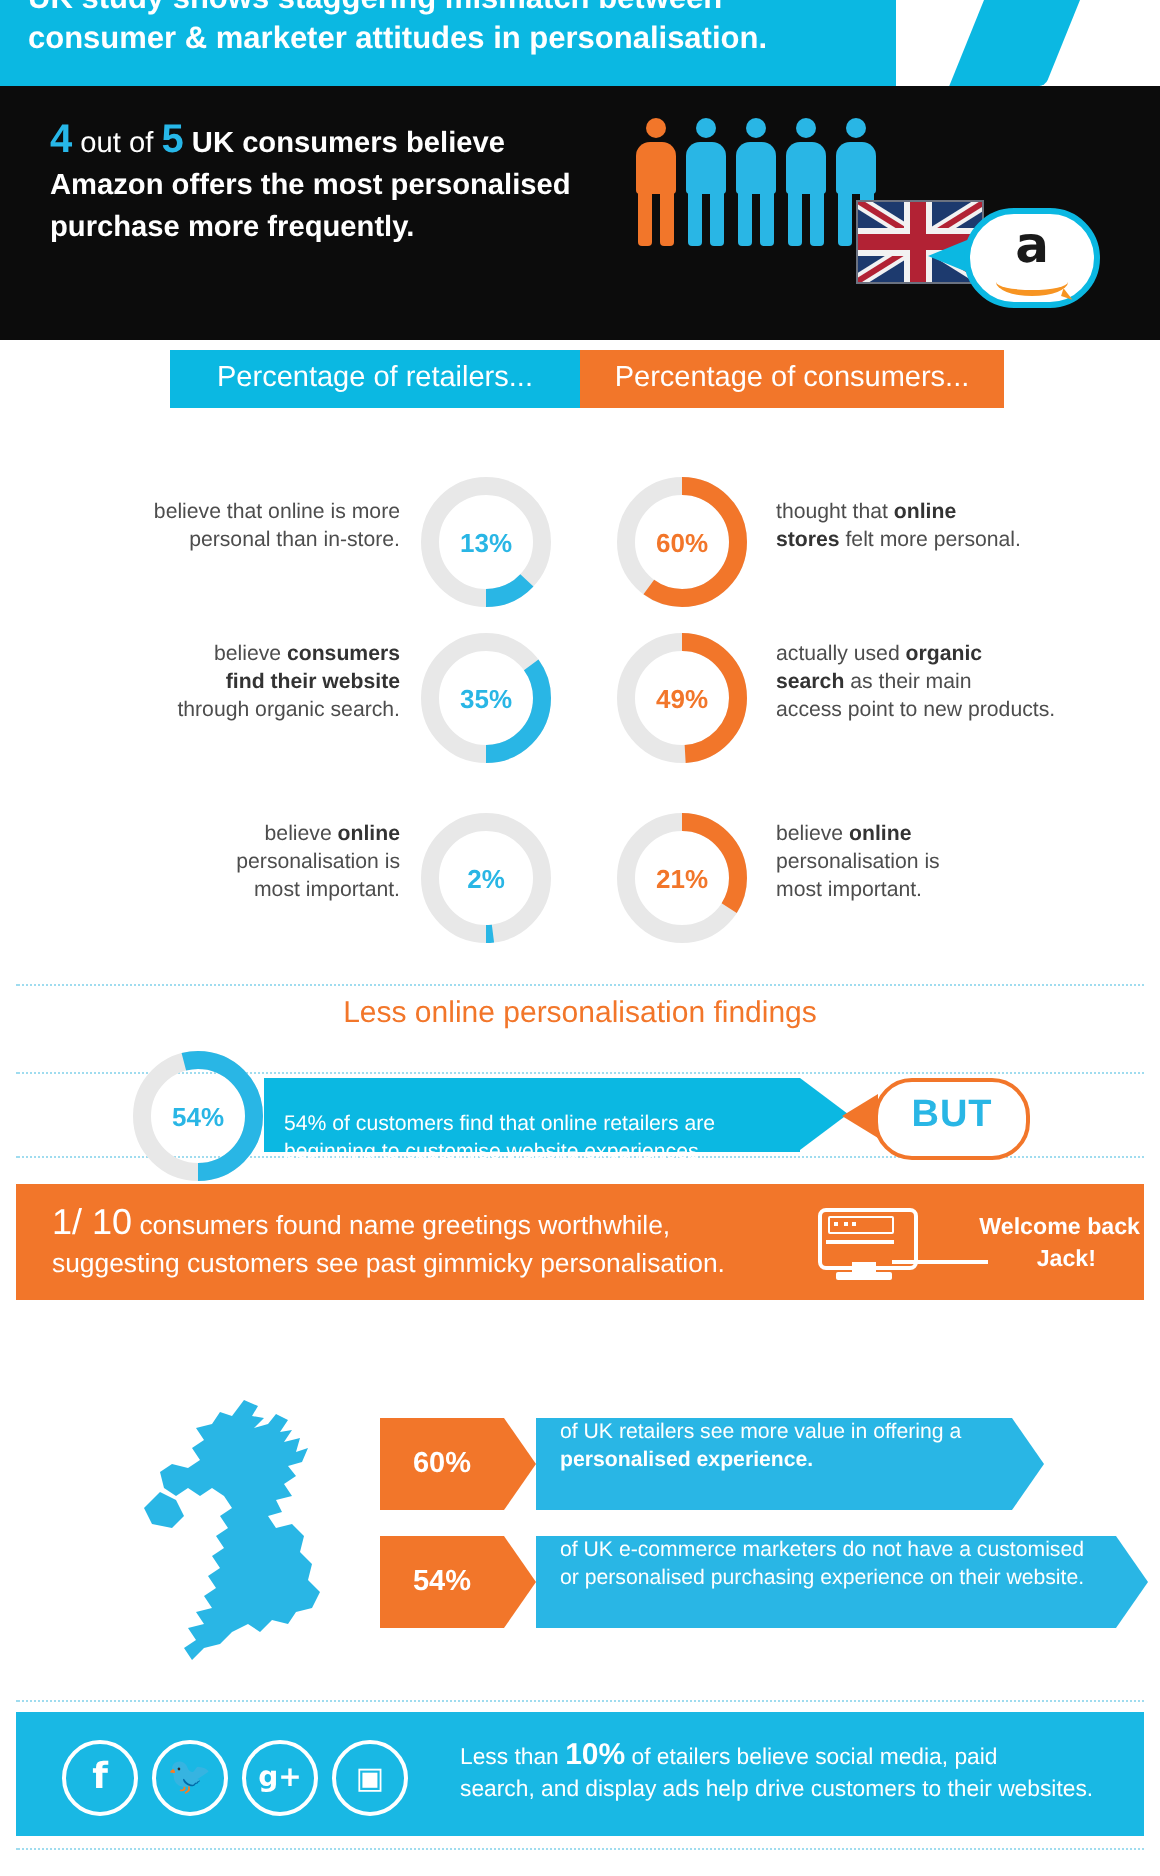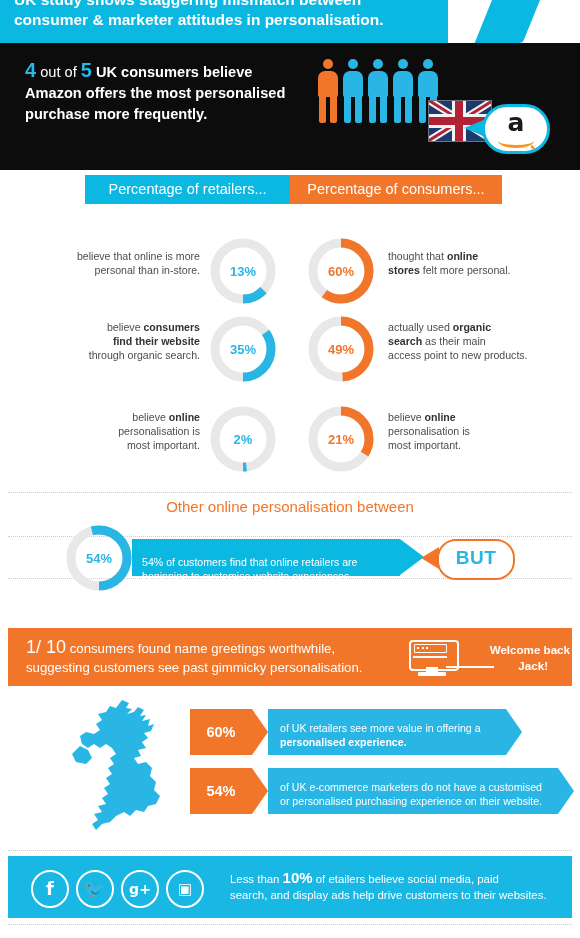--- a/index.html
+++ b/index.html
@@ -347,7 +347,7 @@
     </div>
 
   <div class="dotline" style="top:492px"></div>
-  <div class="other-title">Other online personalisation between</div>
+  <div class="other-title">Less online personalisation findings</div>
   <div class="dotline" style="top:536px"></div>
   <div class="dotline" style="top:578px"></div>
 

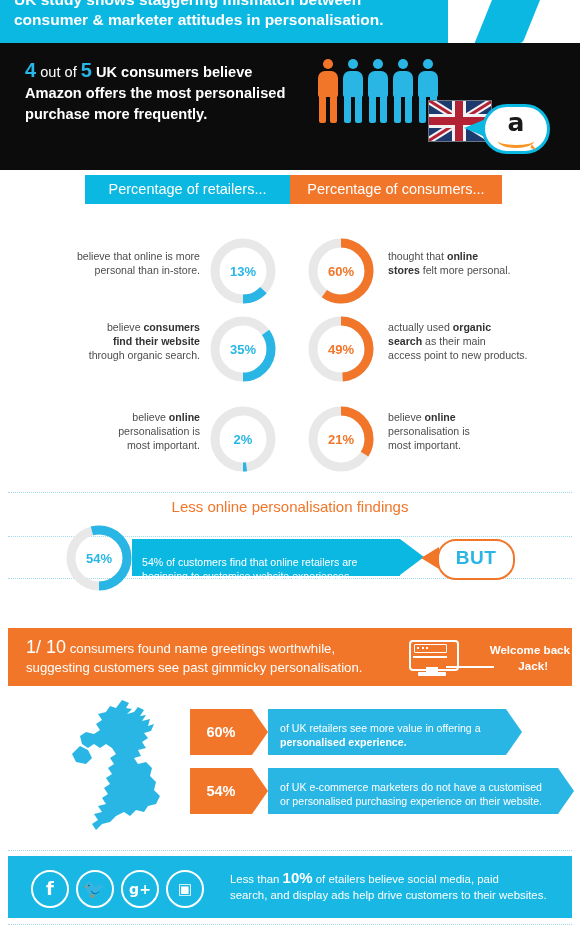--- a/index.html
+++ b/index.html
@@ -141,7 +141,7 @@
 
   
   .orange-band{
-    position:absolute;left:8px;top:628px;width:564px;height:58px;background:#f2762a;
+    position:absolute;left:8px;top:592px;width:564px;height:58px;background:#f2762a;
   }
   .orange-copy{
     position:absolute;left:18px;top:10px;width:370px;

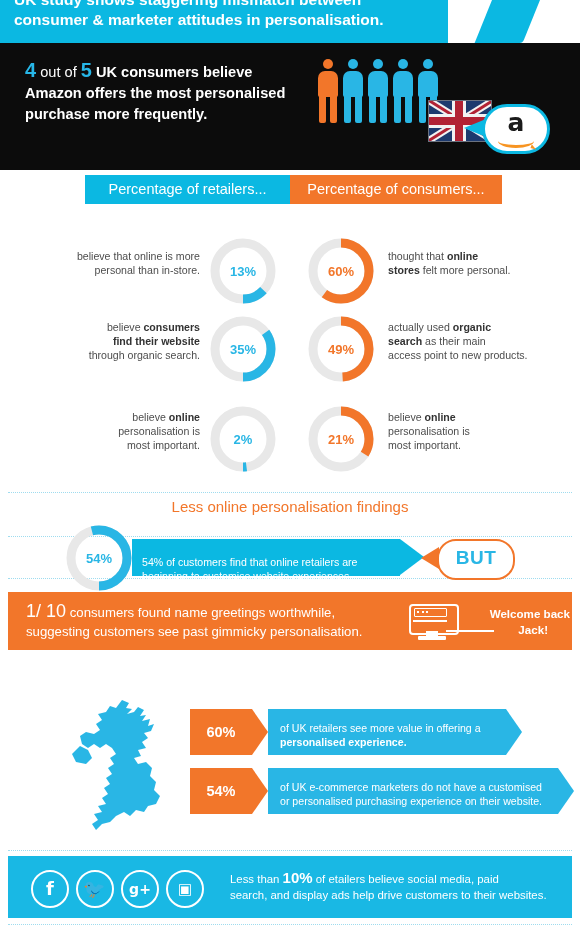--- a/index.html
+++ b/index.html
@@ -186,7 +186,7 @@
     border-top:23px solid transparent;border-bottom:23px solid transparent;
     border-left:16px solid #29b6e5;
   }
-  .ab-body p{margin:0;padding:12px 10px 0 12px;color:#fff;font-size:10.6px;line-height:14px;}
+  .ab-body p{margin:0;padding:0 10px 0 12px;color:#fff;font-size:10.6px;line-height:14px;}
   .ab-body p b{font-weight:700;}
 
   

